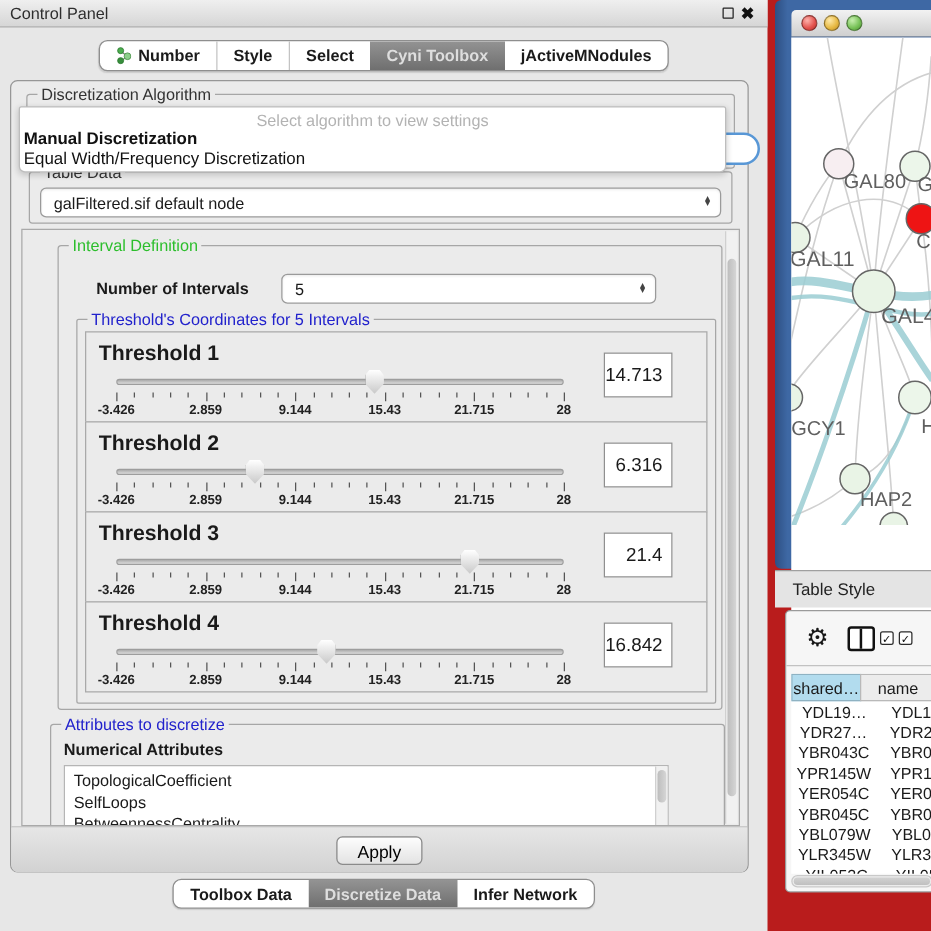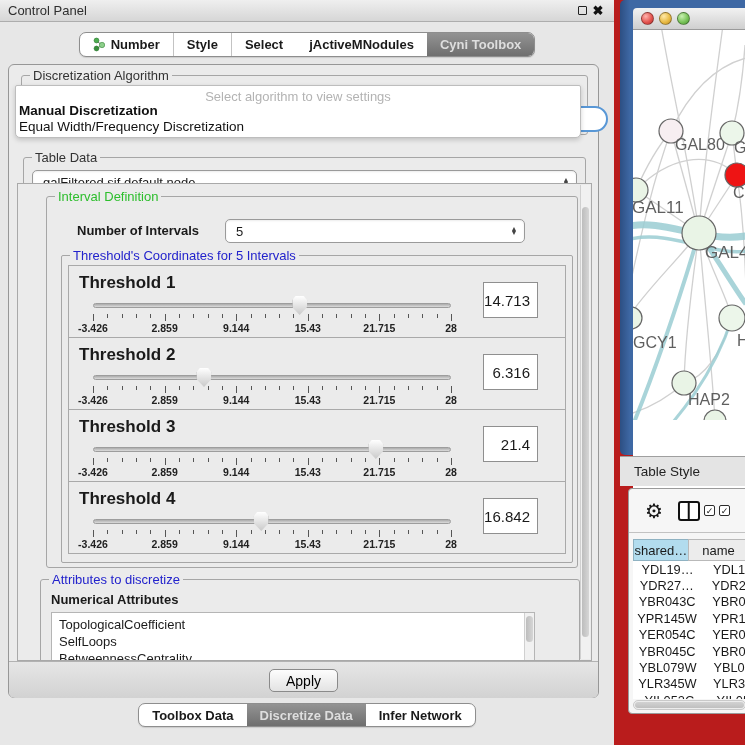--- a/index.html
+++ b/index.html
@@ -155,11 +155,11 @@
           <div class="tab" style="border-left: 1px solid rgb(195, 195, 195);">
             <span>Select</span>
           </div>
+          <div class="tab sel">
+            <span>Cyni Toolbox</span>
+          </div>
           <div class="tab">
             <span>jActiveMNodules</span>
-          </div>
-          <div class="tab sel">
-            <span>Cyni Toolbox</span>
           </div>
         </div>
     </div>

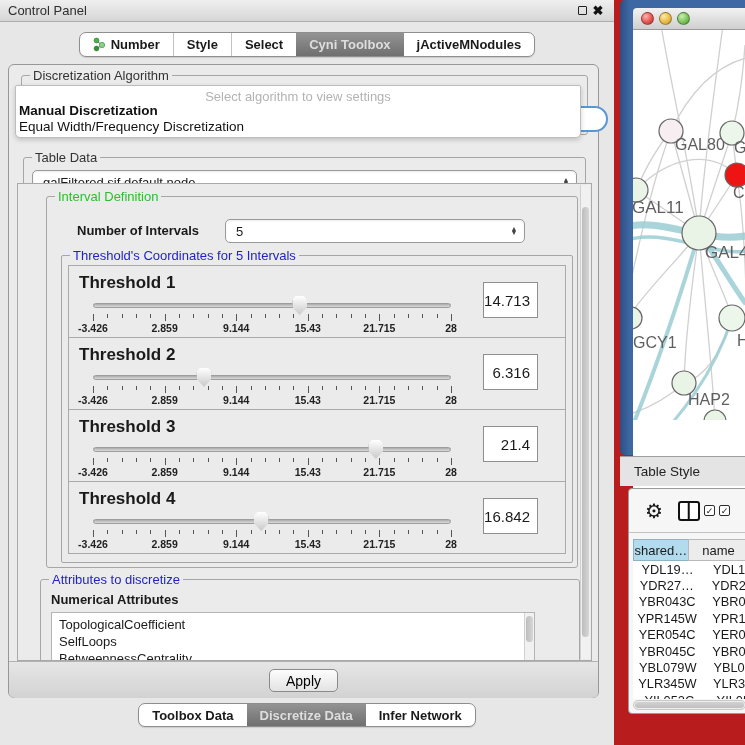--- a/index.html
+++ b/index.html
@@ -179,7 +179,7 @@
           </div>
       </div>
 
-      <div class="groupbox" style="left:14px; top:72px; width:563px; height:42px;margin-top:20px;">
+      <div class="groupbox" style="left:14px; top:72px; width:563px; height:42px;">
         <span class="gb-label" style="color:#333;">Table Data</span>
         <div class="combo" style="left:8px; right:8px; top:12px;">
           <span>galFiltered.sif default node</span>

